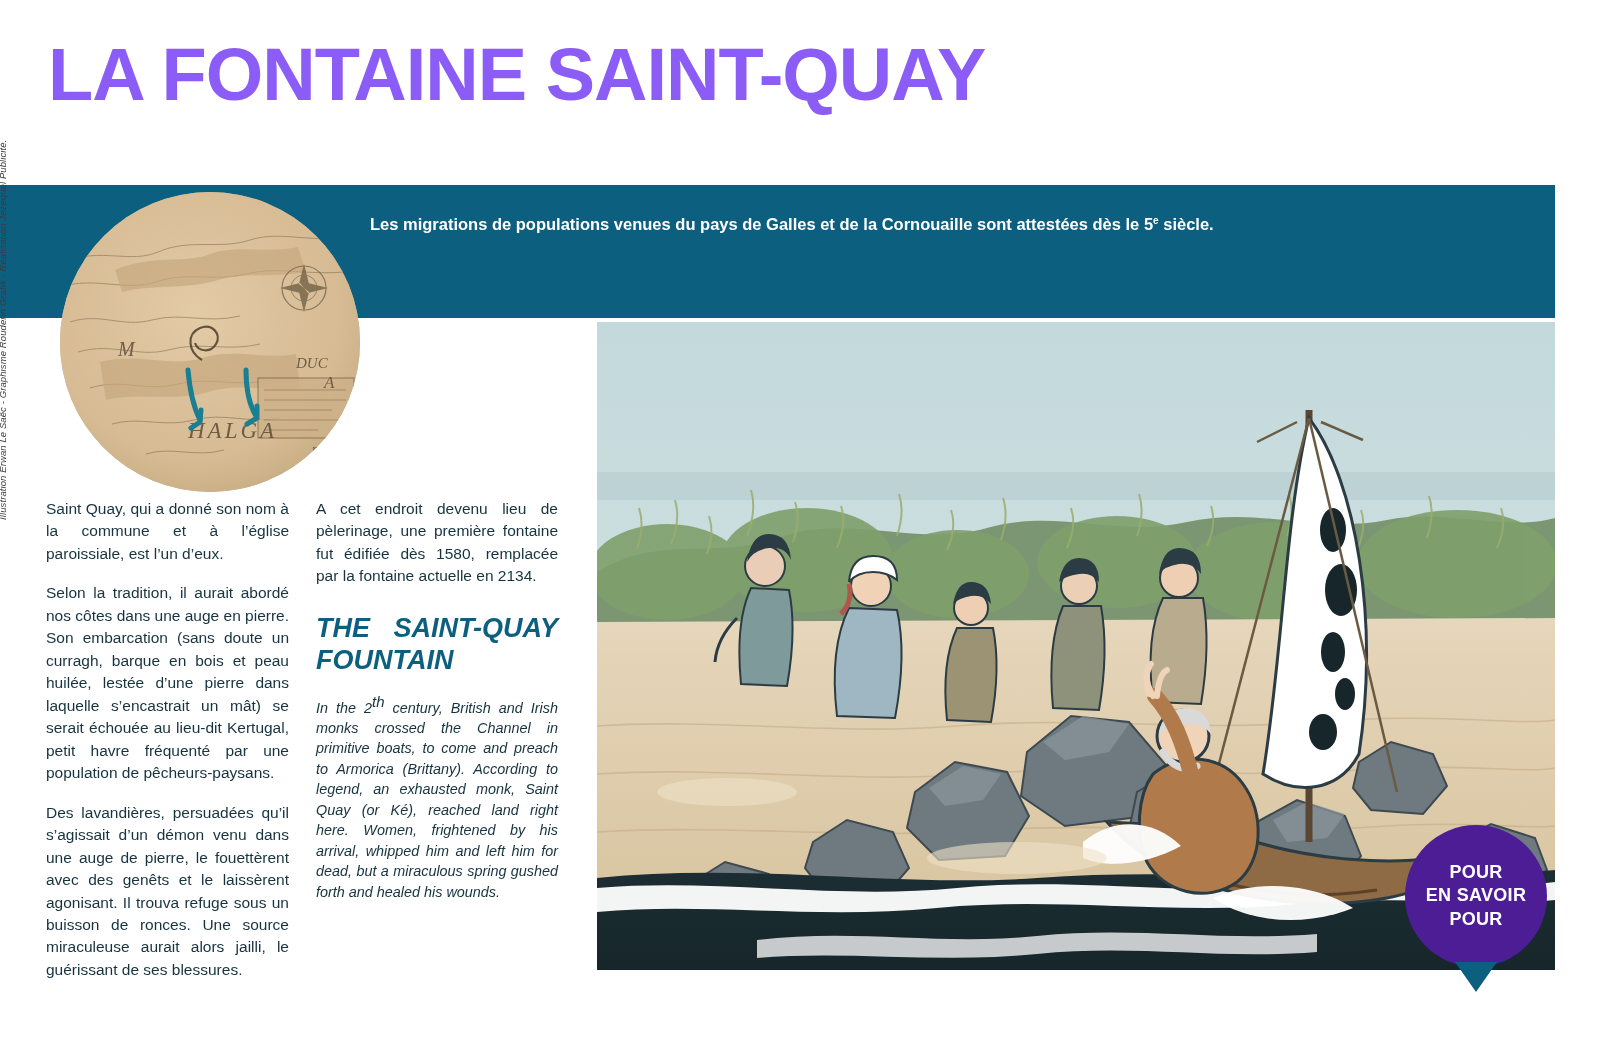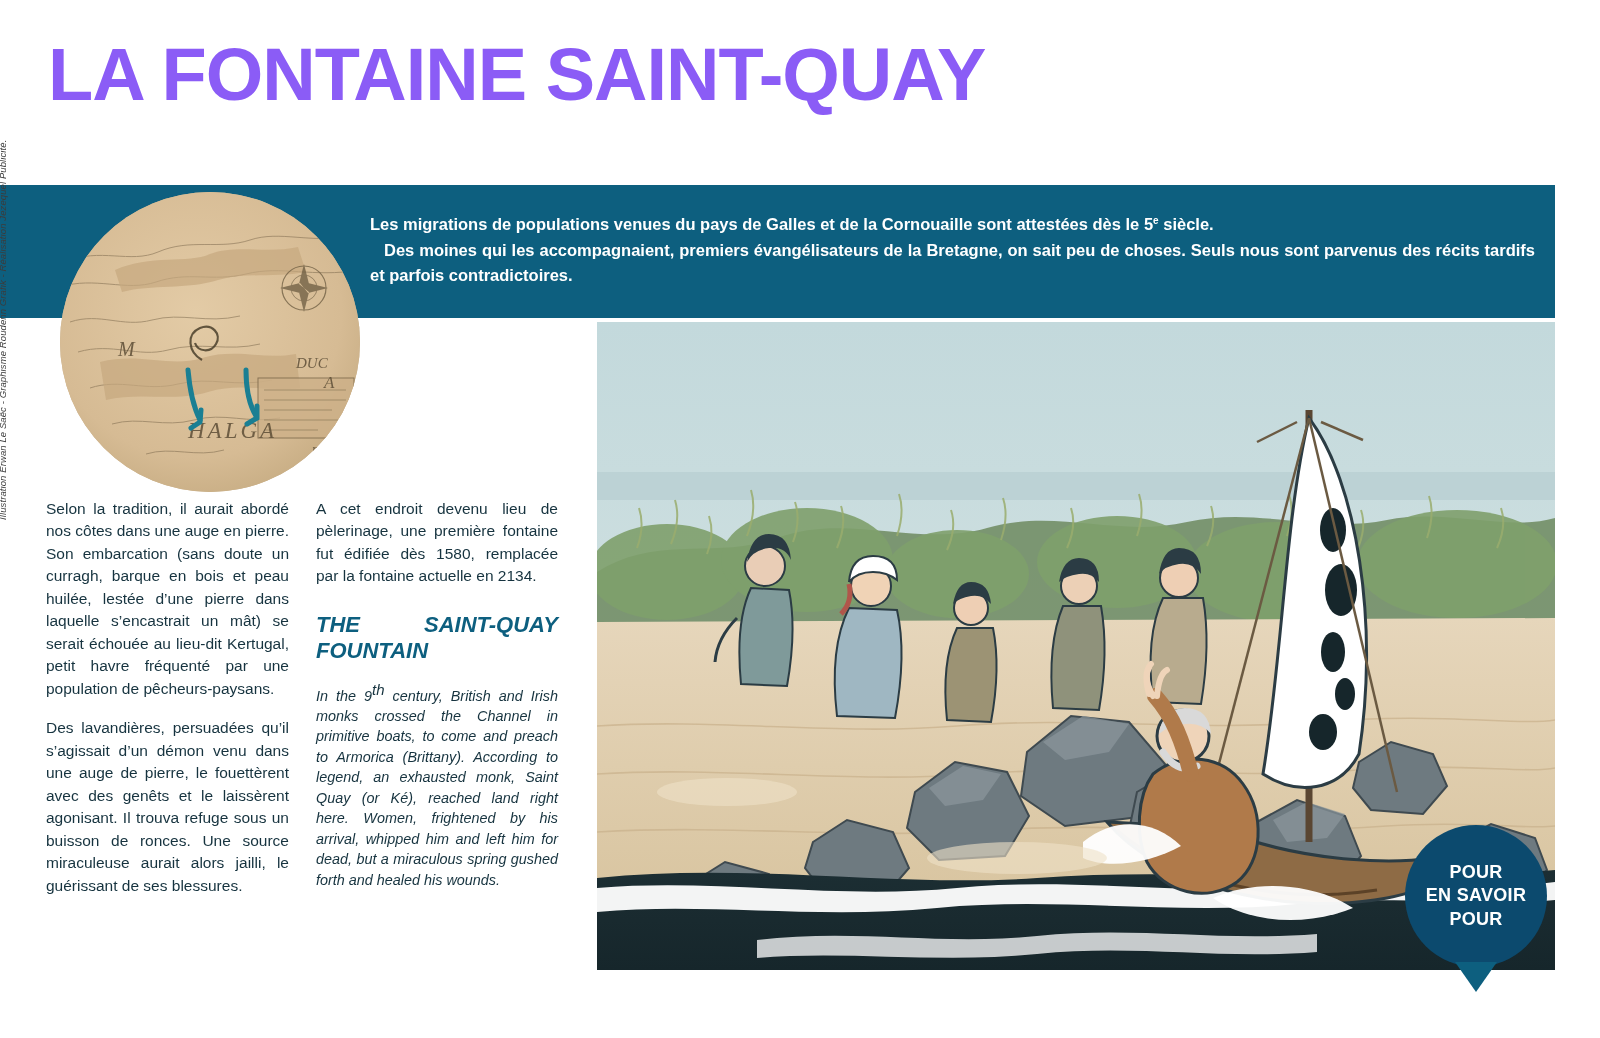--- a/index.html
+++ b/index.html
@@ -163,7 +163,6 @@
   <p>
     <span>Les migrations de populations venues du pays de Galles et de la Cornouaille sont attestées dès le 5</span><sup>e</sup><span> siècle.</span>
   </p>
-  <p>Des moines qui les accompagnaient, premiers évangélisateurs de la Bretagne, on sait peu de choses. Seuls nous sont parvenus des récits tardifs et parfois contradictoires.</p>
 </div>
 
 <div class="medallion">

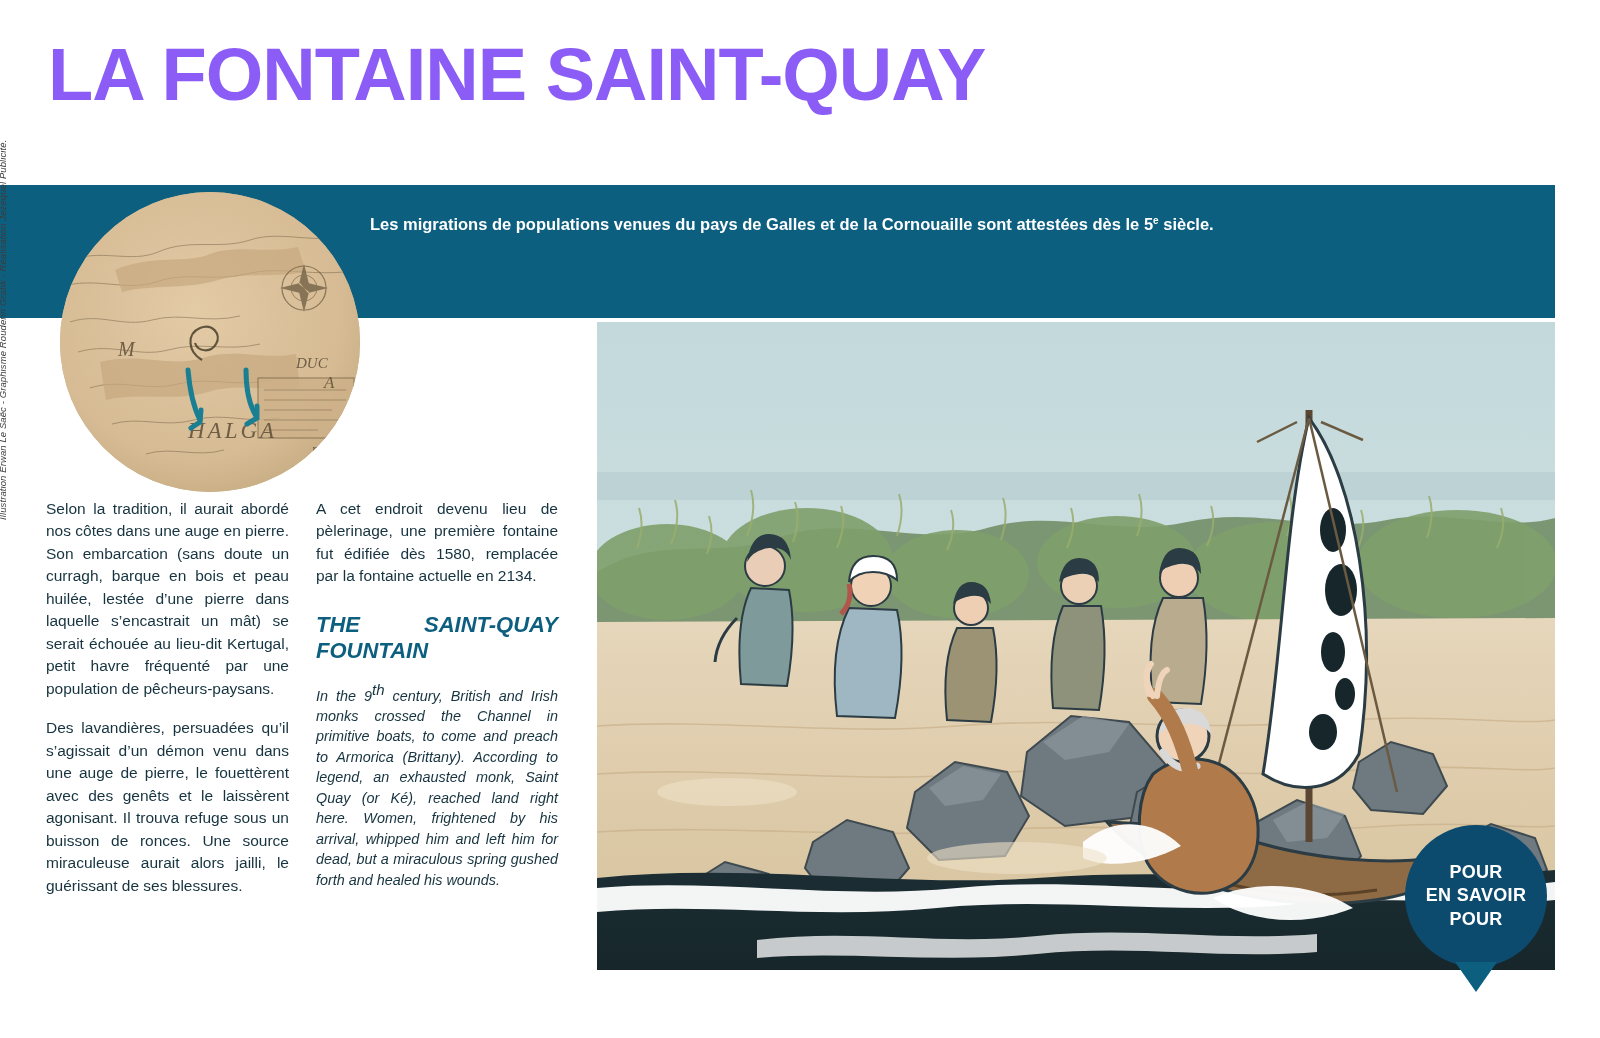--- a/index.html
+++ b/index.html
@@ -231,6 +231,7 @@
 <div class="credit">Illustration Erwan Le Saëc - Graphisme Roudenn Grafik - Réalisation Jezequel Publicité.</div>
 
 <div class="col col-fr">
+  <p>Saint Quay, qui a donné son nom à la commune et à l’église paroissiale, est l’un d’eux.</p>
   <p>Selon la tradition, il aurait abordé nos côtes dans une auge en pierre. Son embarcation (sans doute un curragh, barque en bois et peau huilée, lestée d’une pierre dans laquelle s’encastrait un mât) se serait échouée au lieu-dit Kertugal, petit havre fréquenté par une population de pêcheurs-paysans.</p>
   <p>Des lavandières, persuadées qu’il s’agissait d’un démon venu dans une auge de pierre, le fouettèrent avec des genêts et le laissèrent agonisant. Il trouva refuge sous un buisson de ronces. Une source miraculeuse aurait alors jailli, le guérissant de ses blessures.</p>
 </div>

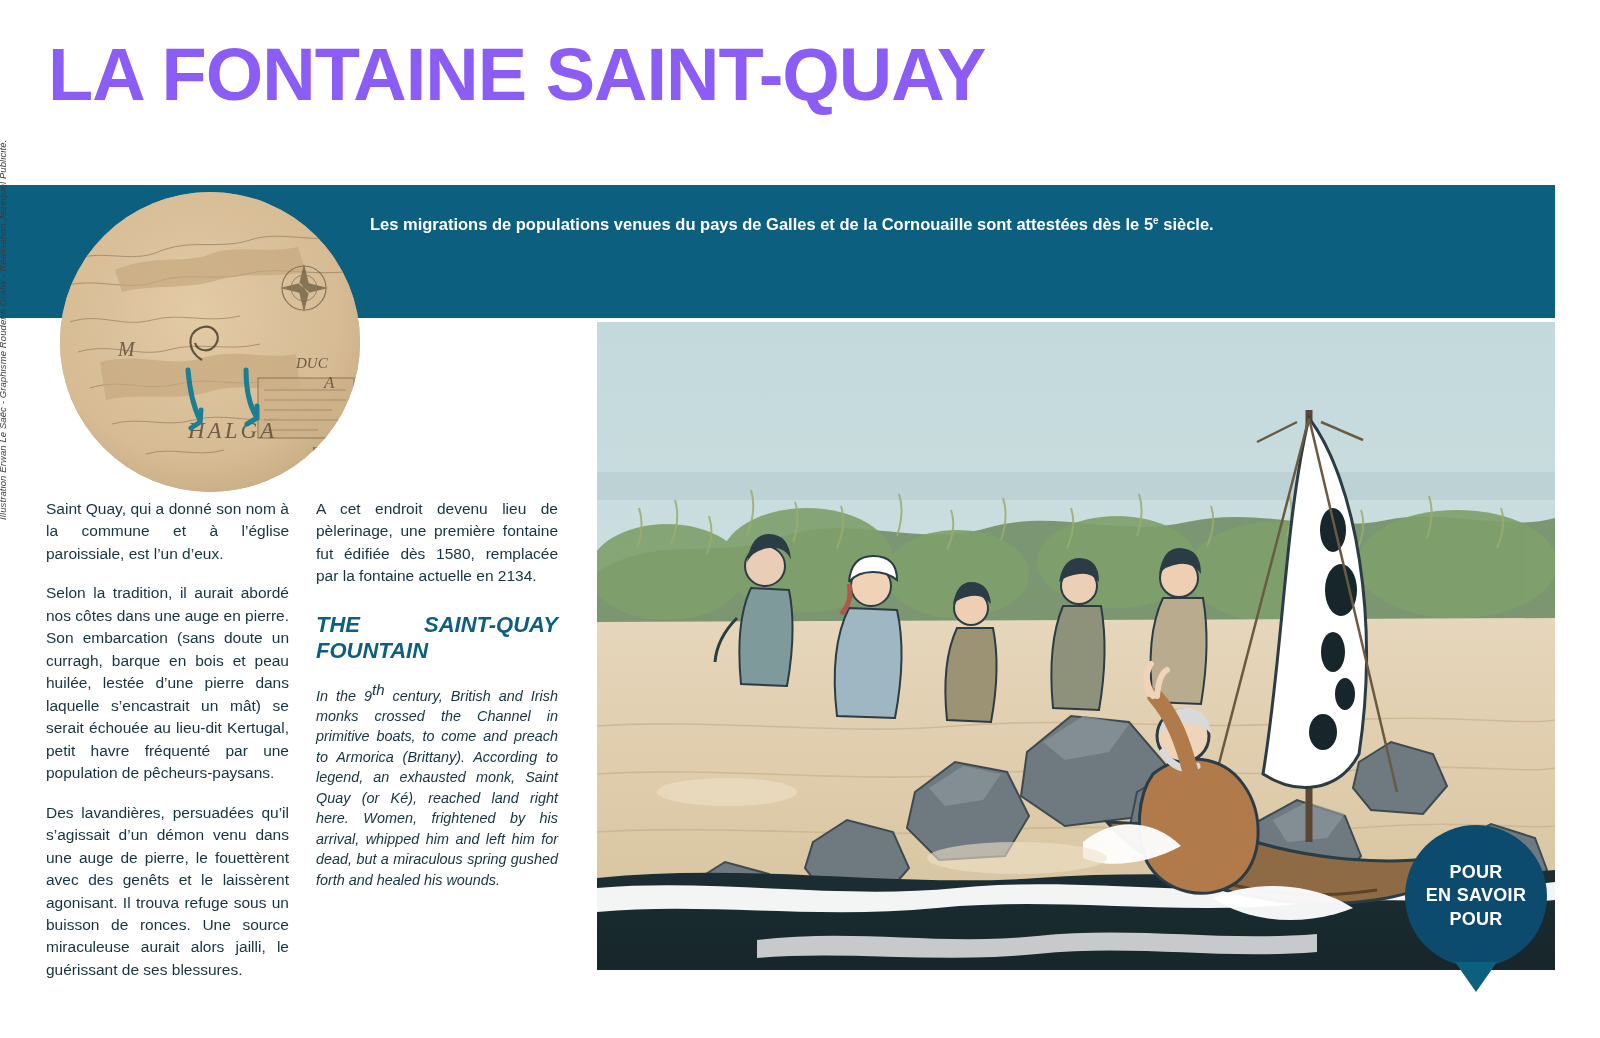--- a/index.html
+++ b/index.html
@@ -97,7 +97,7 @@
   .col-en { left: 316px; width: 242px; }
 
   .subhead {
-    font-size: 22px;
+    font-size: 27px;
     font-weight: bold;
     font-style: italic;
     color: #0d5f7f;

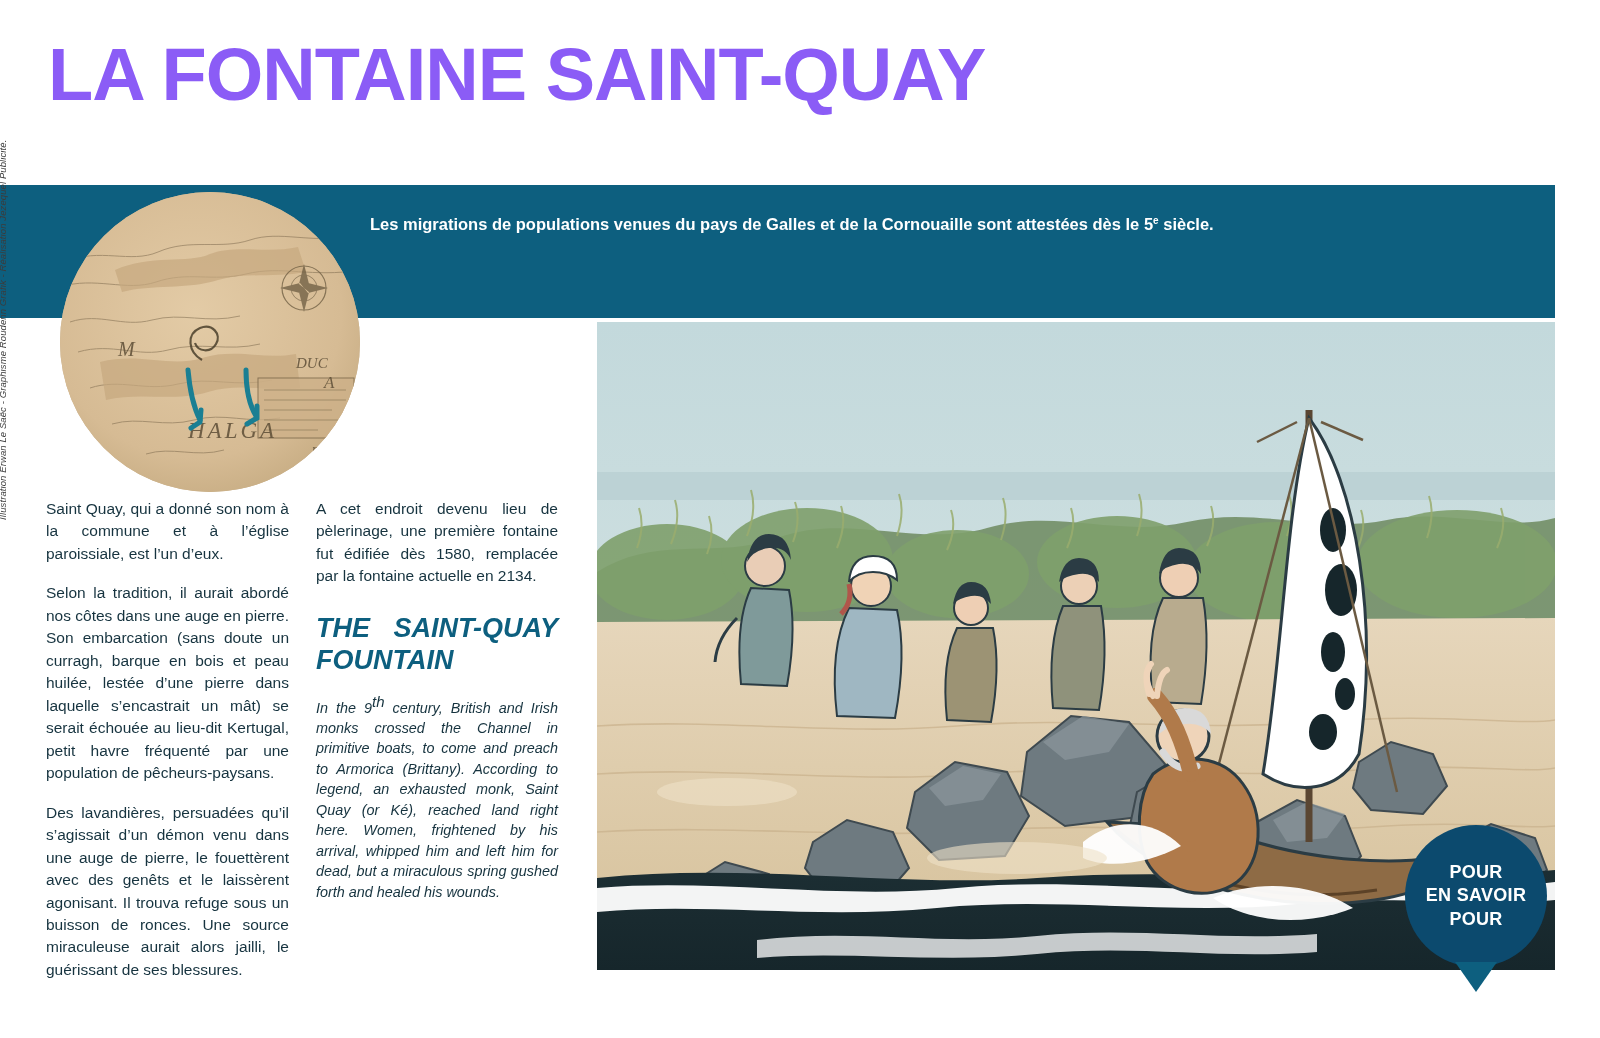--- a/index.html
+++ b/index.html
@@ -240,7 +240,7 @@
   <p>A cet endroit devenu lieu de pèlerinage, une première fontaine fut édifiée dès 1580, remplacée par la fontaine actuelle en 2134.</p>
   <div class="subhead">THE SAINT-QUAY FOUNTAIN</div>
   <p class="body-en">
-    <span>In the 9</span><sup>th</sup><span> century, British and Irish monks crossed the Channel in primitive boats, to come and preach to Armorica (Brittany). According to legend, an exhausted monk, Saint Quay (or Ké), reached land right here. Women, frightened by his arrival, whipped him and left him for dead, but a miraculous spring gushed forth and healed his wounds.</span>
+    <span>In the 2</span><sup>th</sup><span> century, British and Irish monks crossed the Channel in primitive boats, to come and preach to Armorica (Brittany). According to legend, an exhausted monk, Saint Quay (or Ké), reached land right here. Women, frightened by his arrival, whipped him and left him for dead, but a miraculous spring gushed forth and healed his wounds.</span>
   </p>
 </div>
 

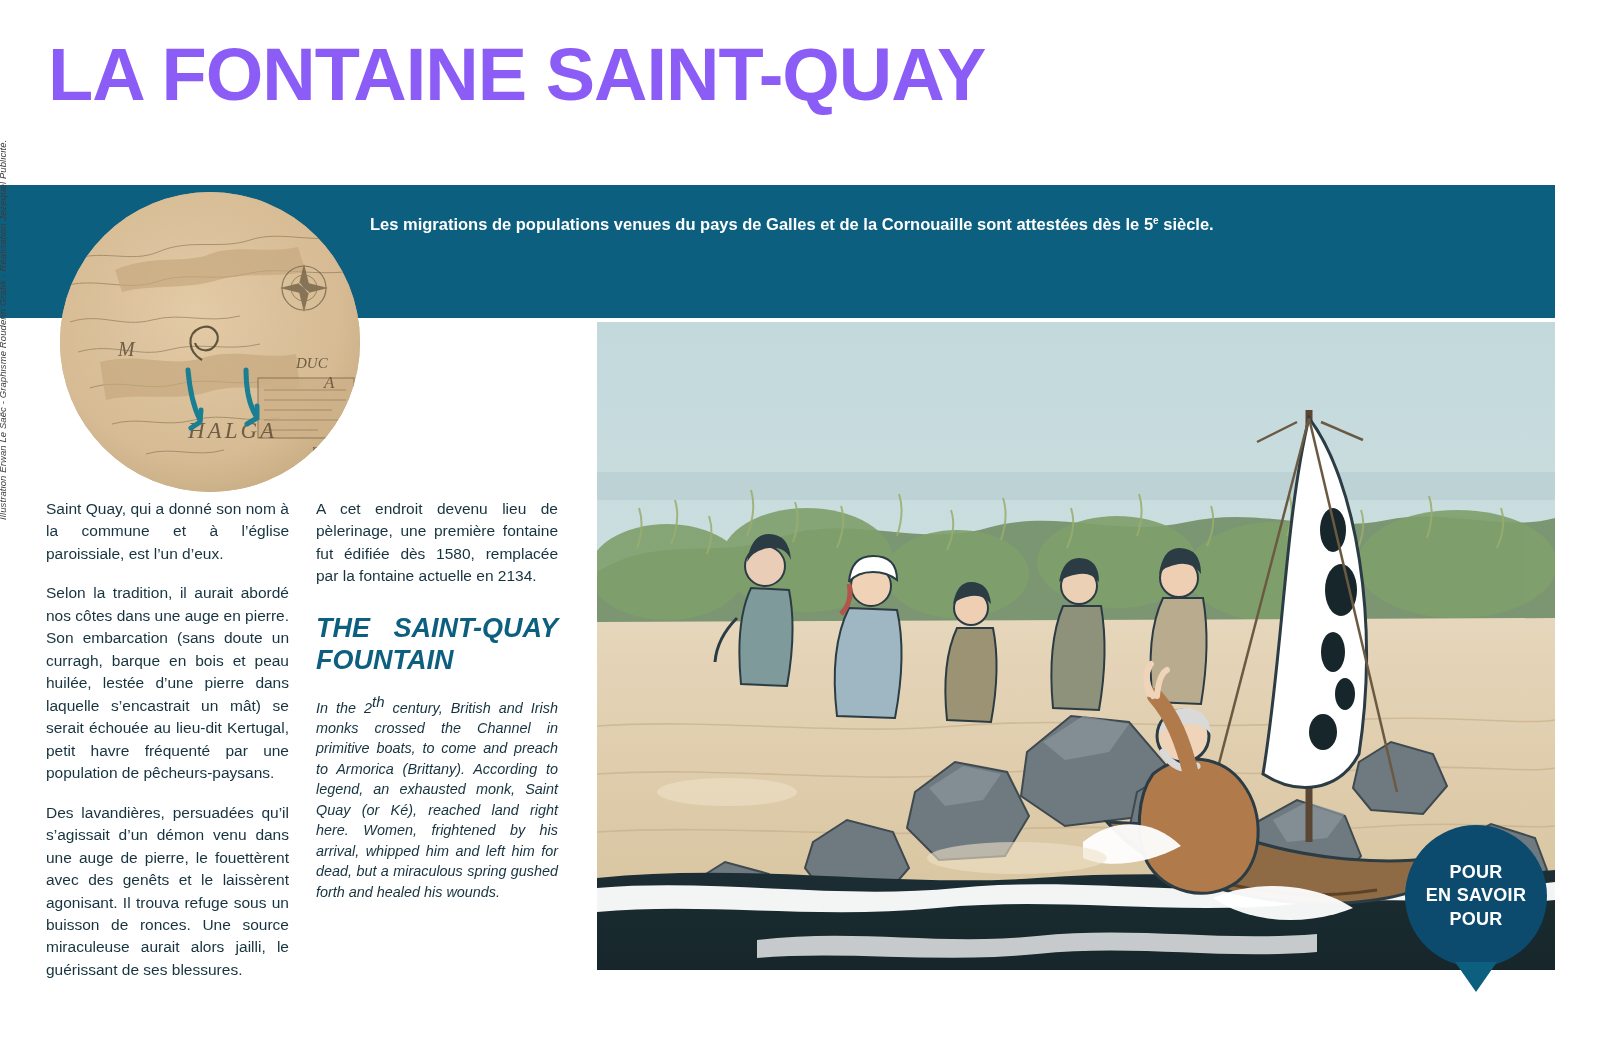--- a/index.html
+++ b/index.html
@@ -131,7 +131,7 @@
     width: 142px;
     height: 142px;
     border-radius: 50%;
-    background: #0c4a6e;
+    background: #4c1d95;
     color: #fff;
     display: flex;
     align-items: center;

